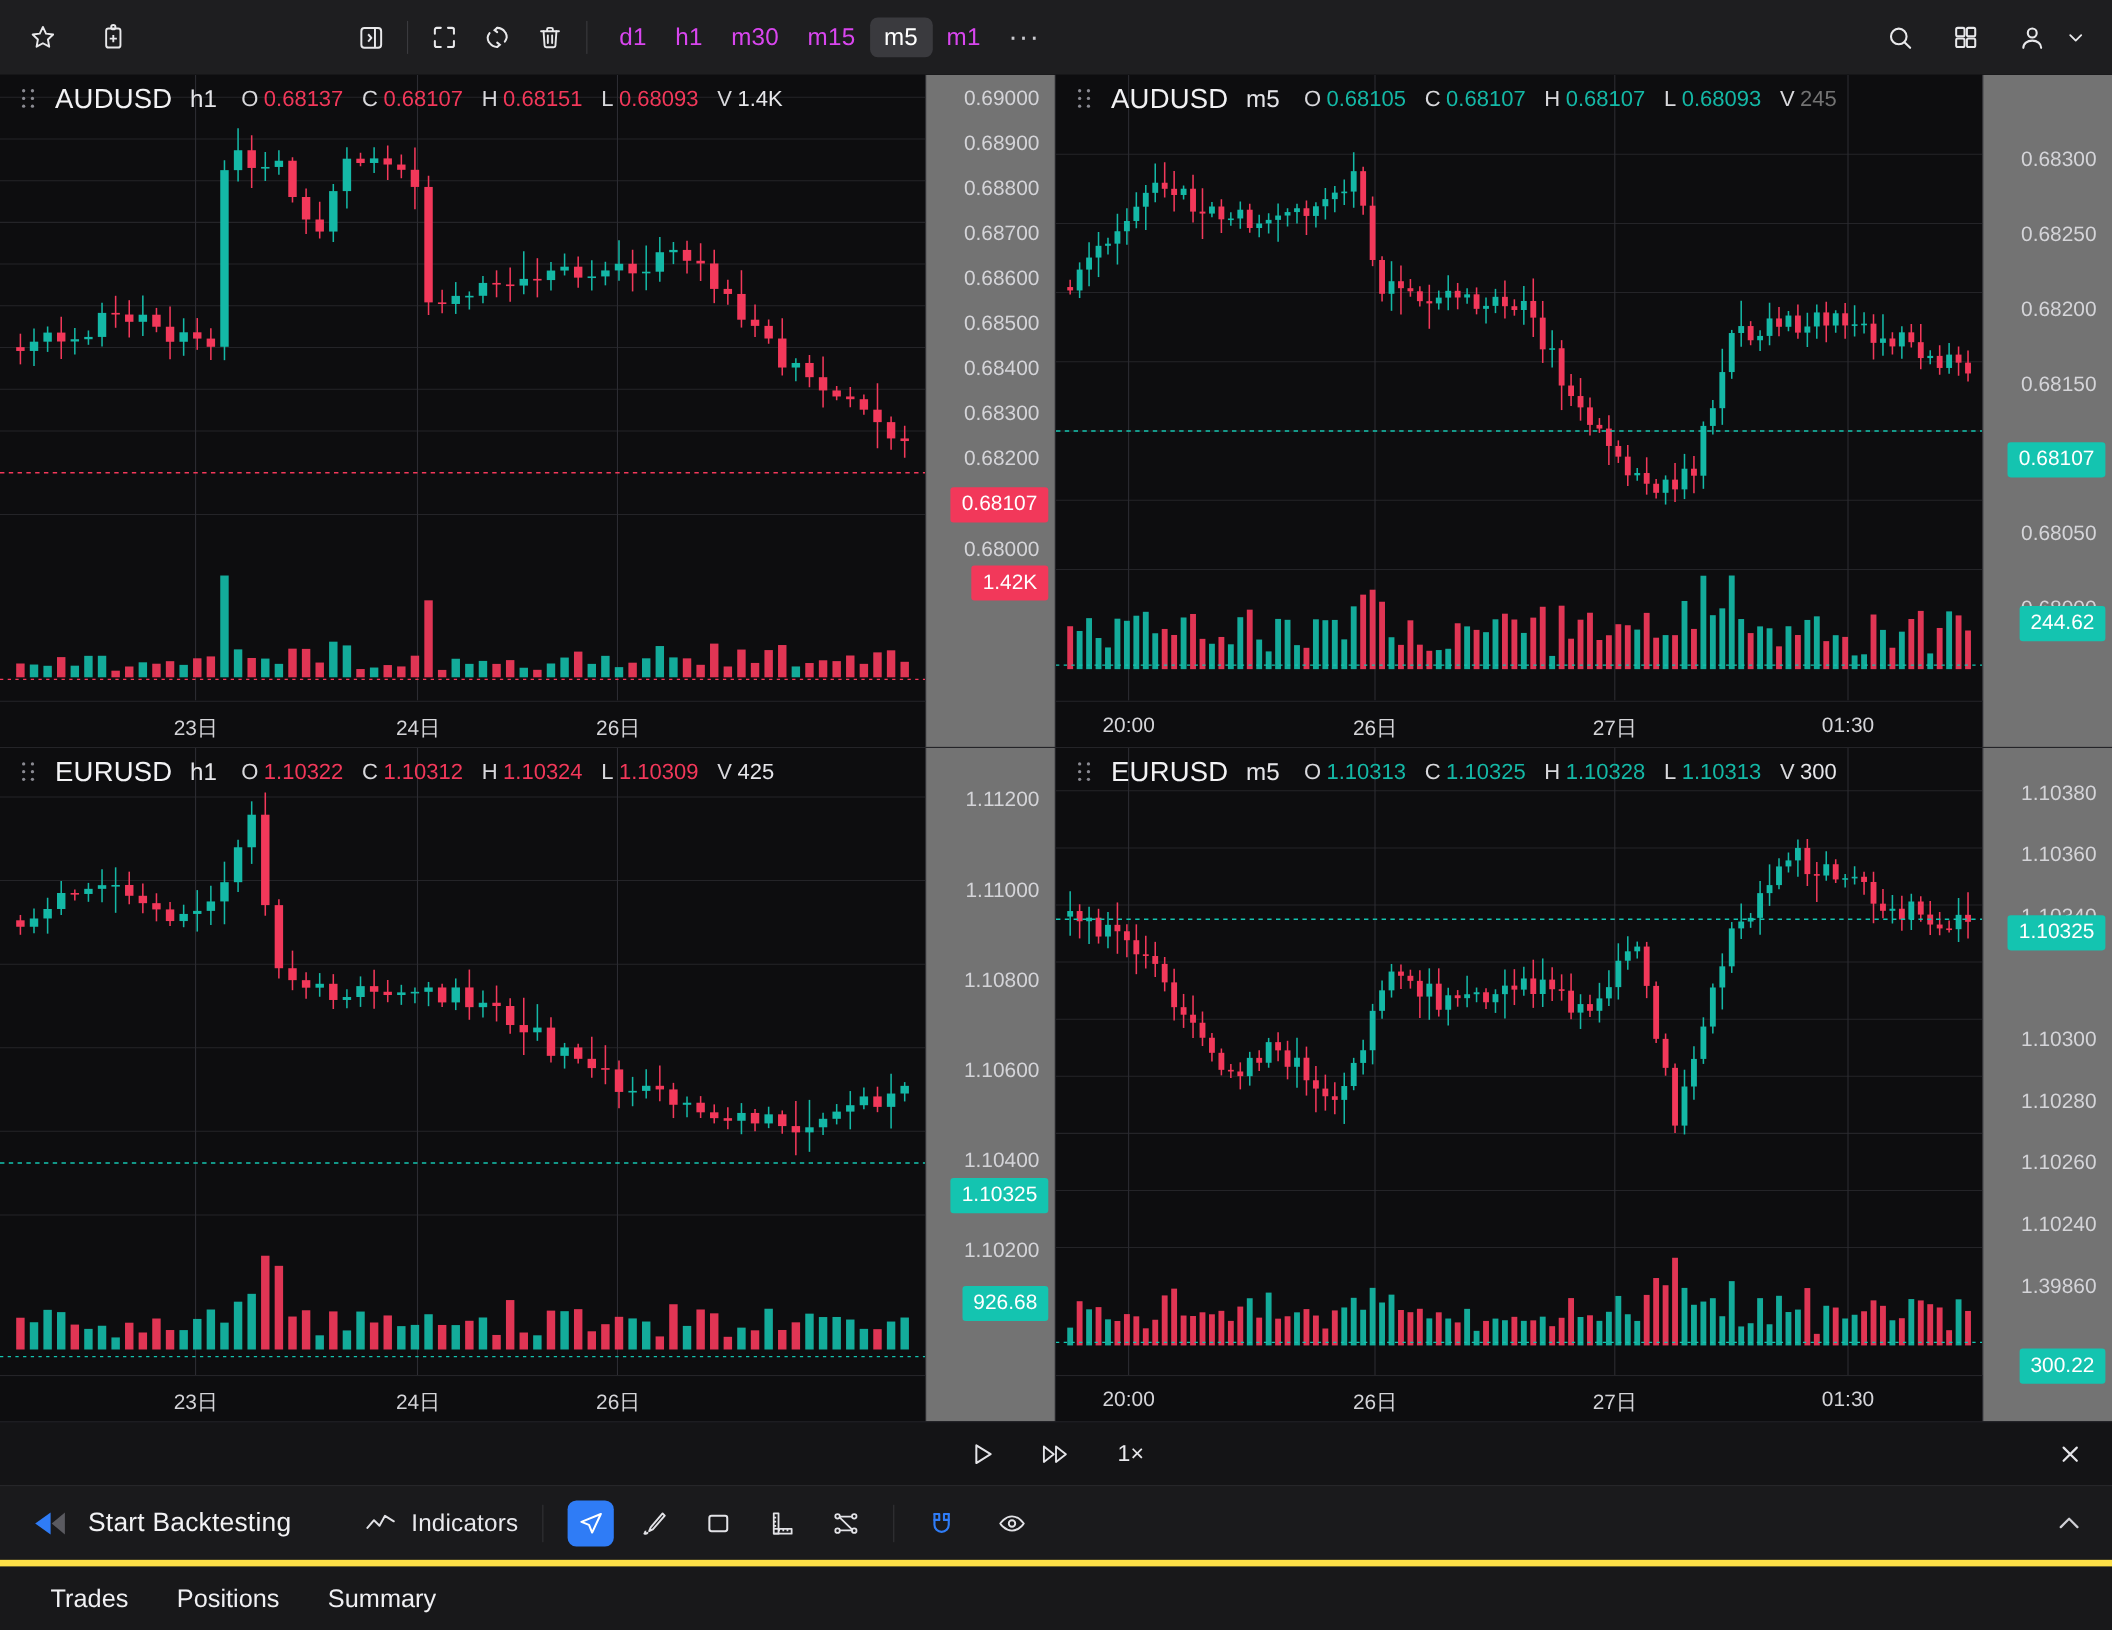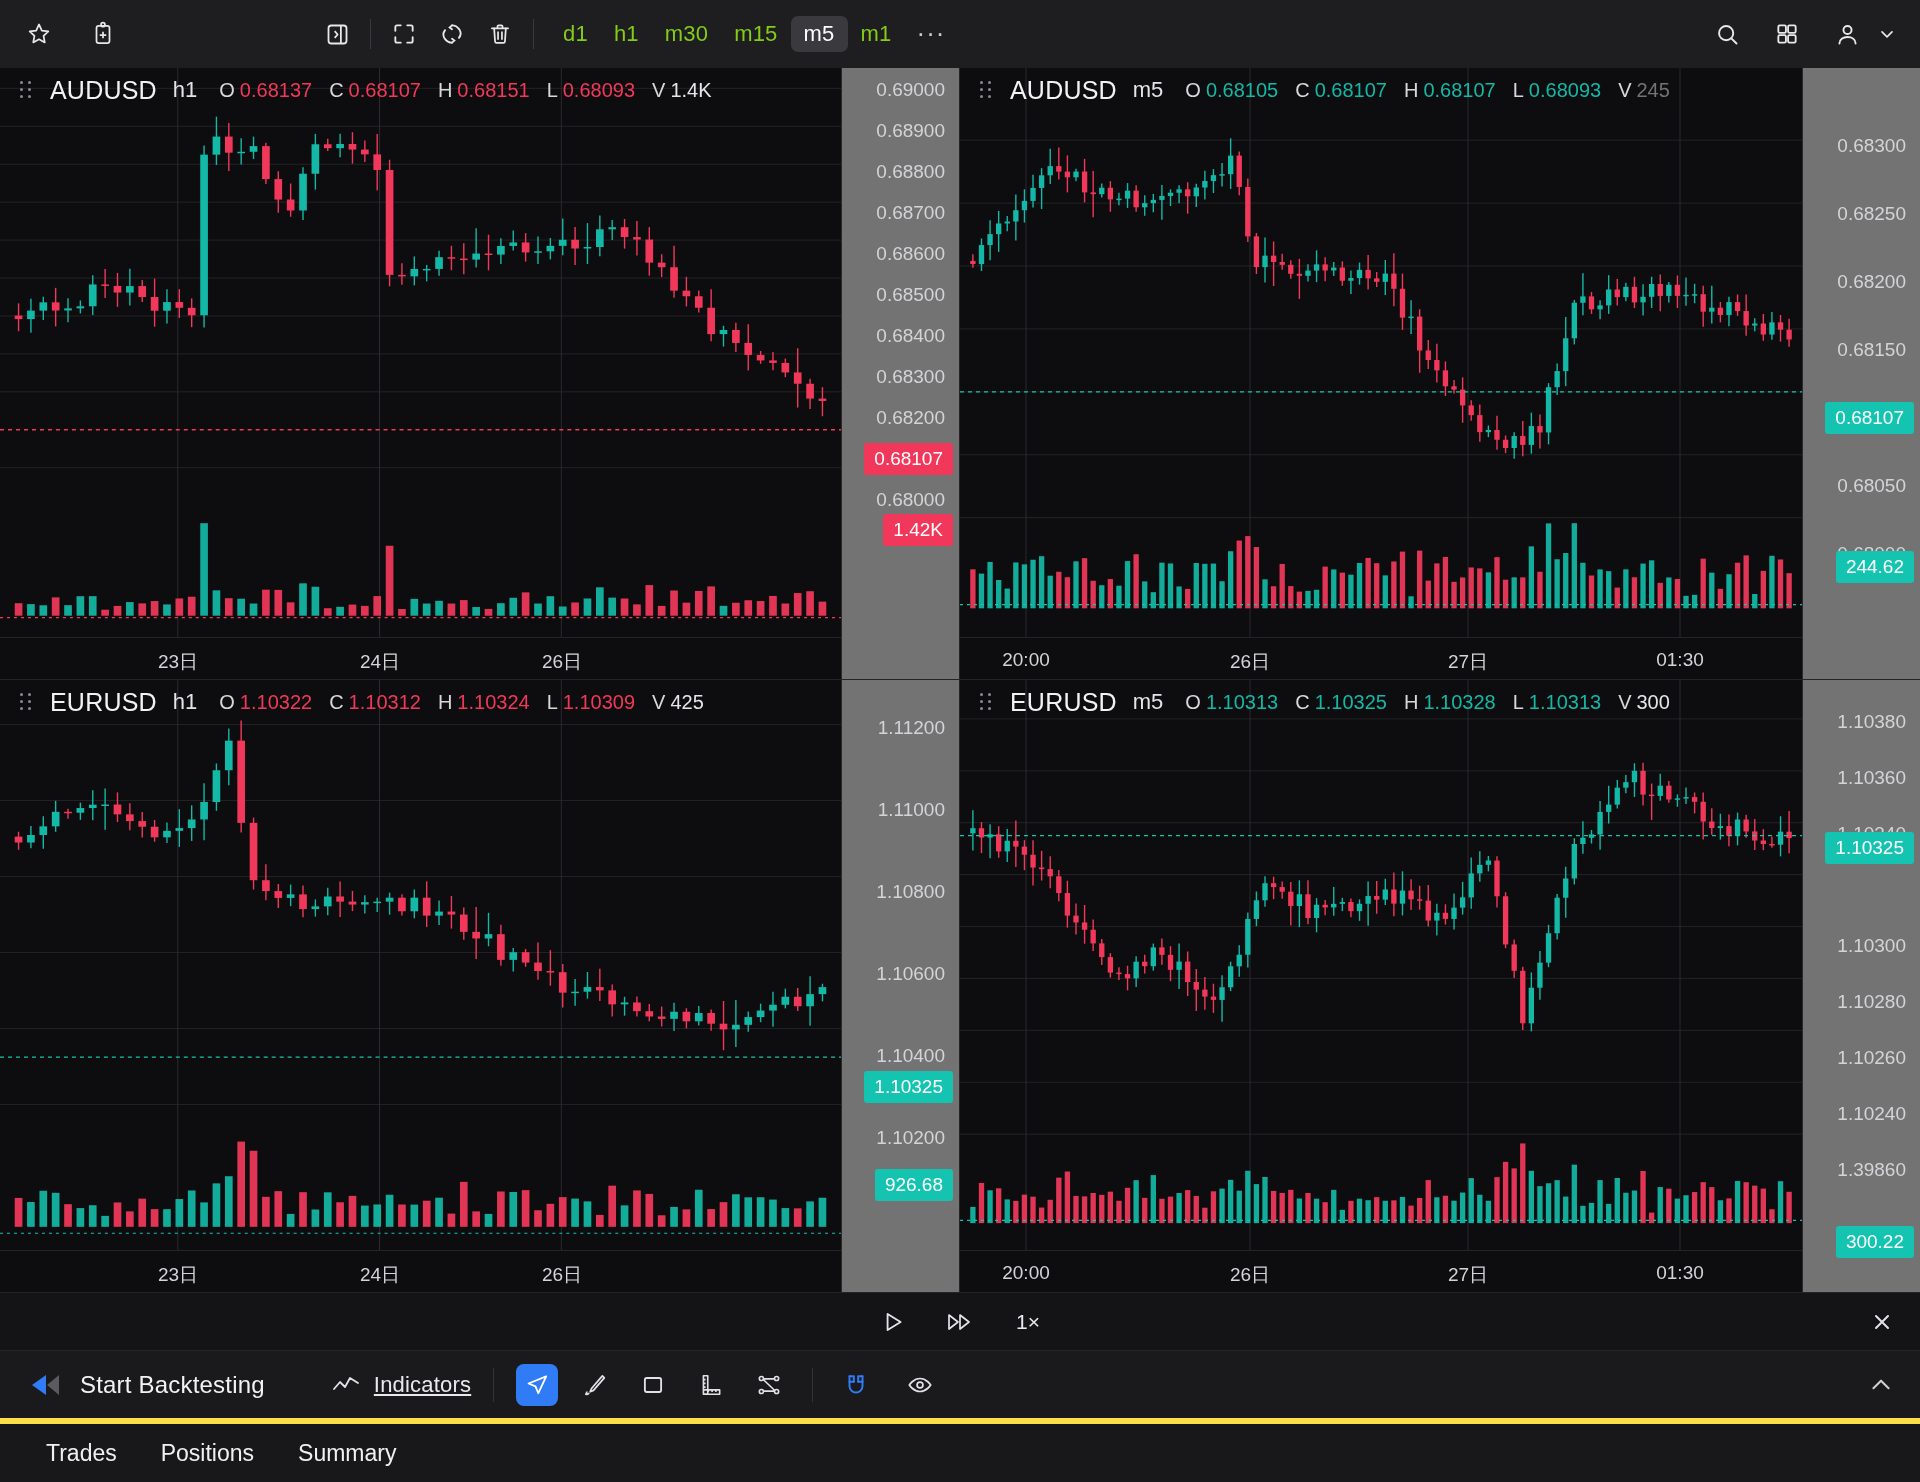--- a/index.html
+++ b/index.html
@@ -31,7 +31,7 @@
   .ticon svg { display:block; }
   .divider { width: 1px; height: 30px; background: #3a3a3e; margin: 0 16px; }
   .tf {
-    font-size: 22px; color: #84cc16;
+    font-size: 22px; color: #d946ef;
     padding: 7px 13px; border-radius: 7px;
     cursor: pointer; line-height: 1; letter-spacing: .2px;
   }

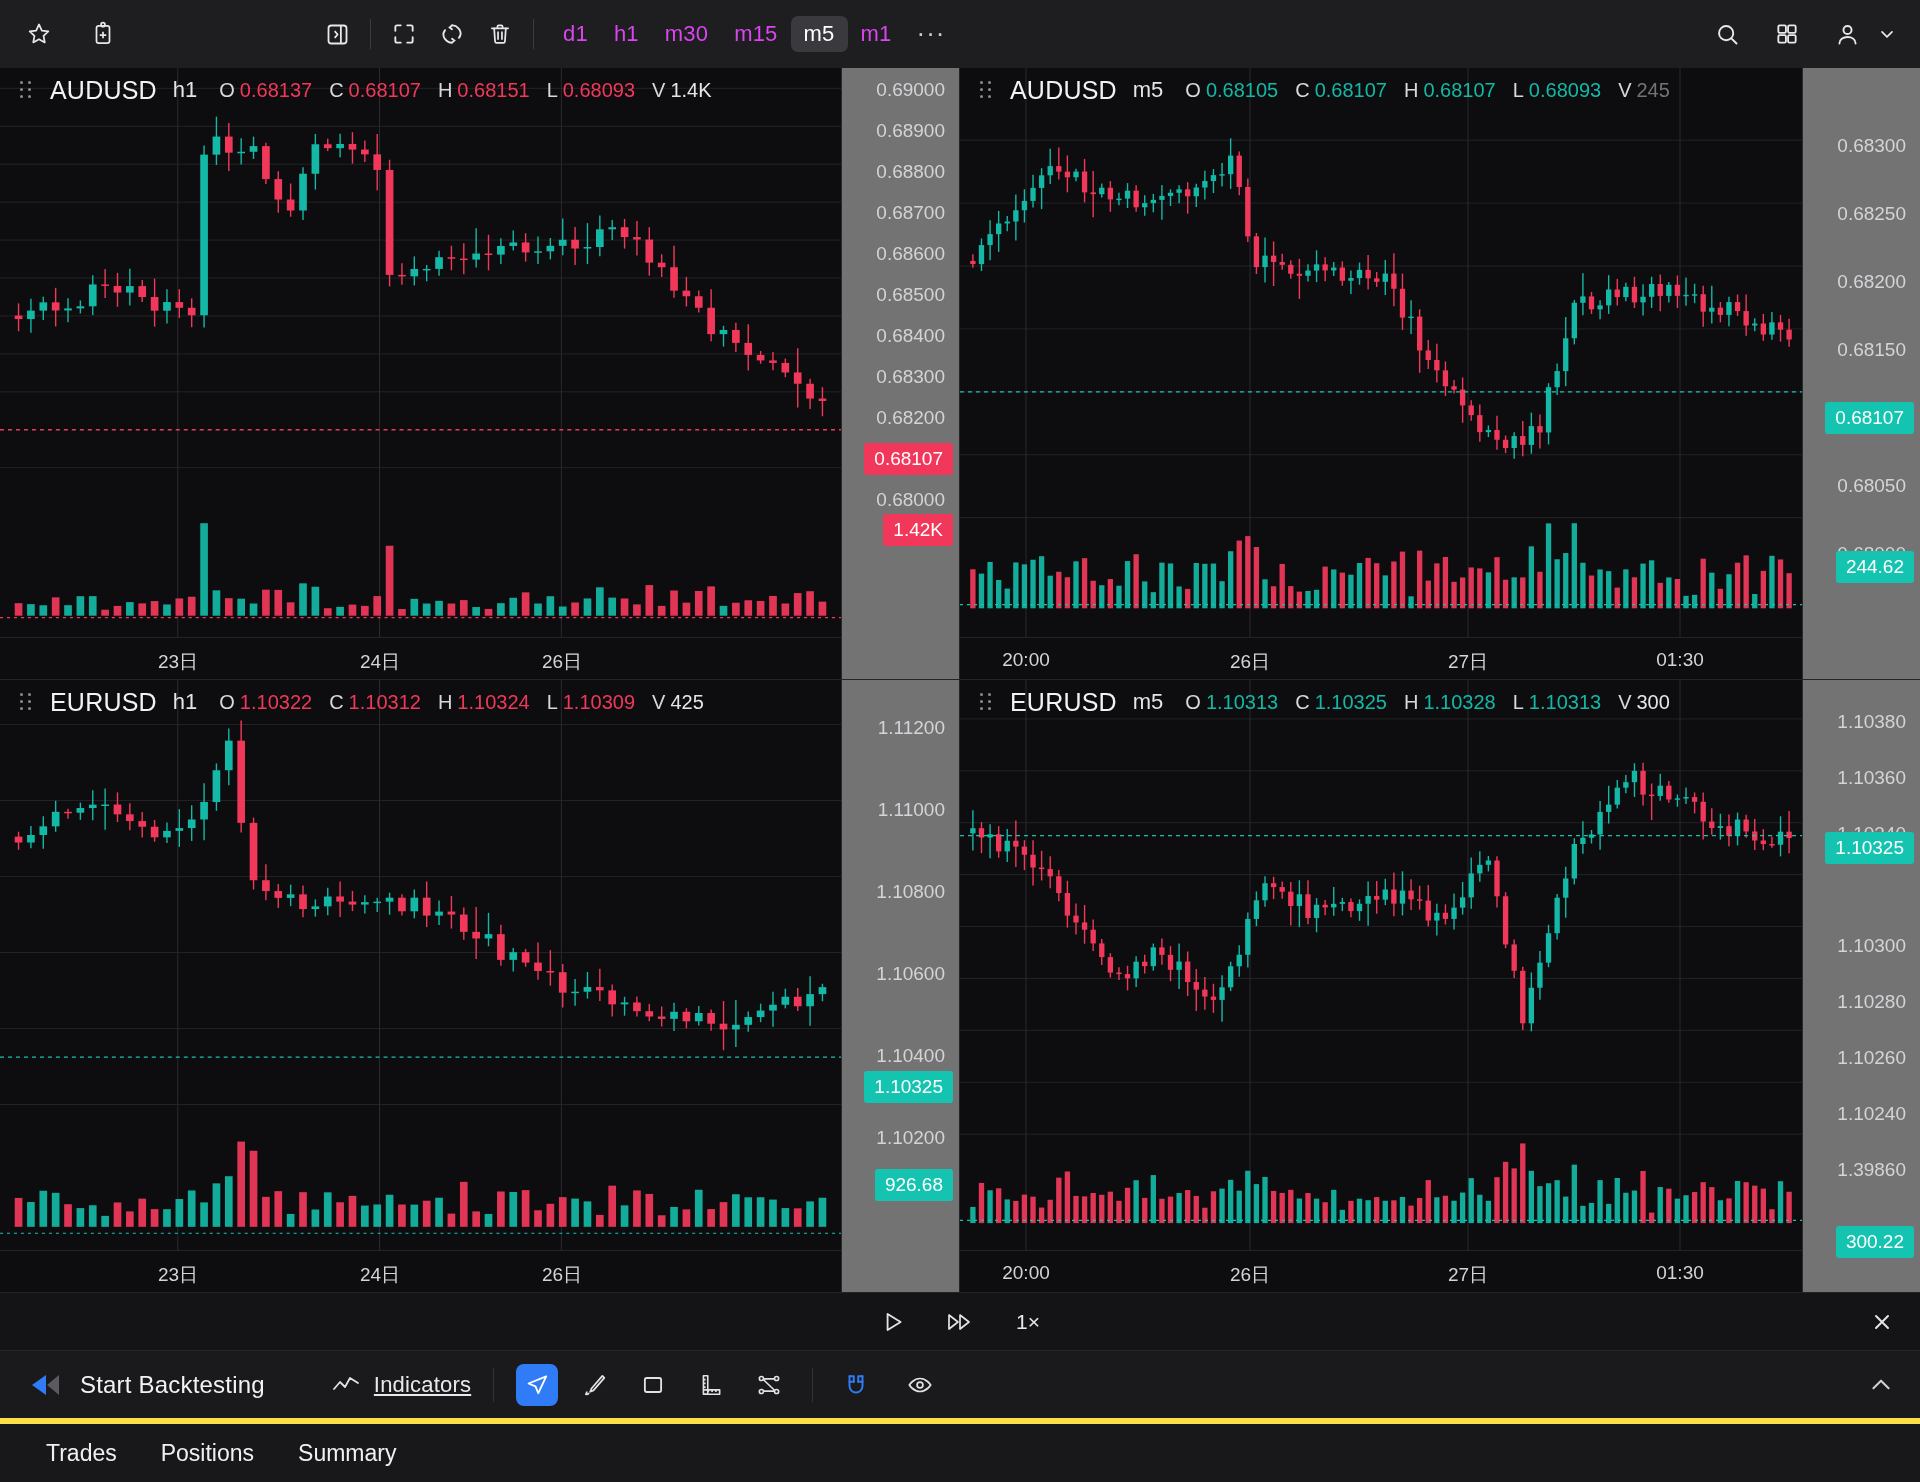--- a/index.html
+++ b/index.html
@@ -132,7 +132,7 @@
   }
   .bt-group { display: flex; align-items: center; gap: 14px; }
   .bt-label { font-size: 24px; color: #f2f2f4; letter-spacing: .2px; }
-  .bt-label.sm { font-size: 22px; color: #e9e9ed; text-decoration: underline; }
+  .bt-label.sm { font-size: 22px; color: #e9e9ed; }
   .vdiv { width: 1px; height: 34px; background: #323236; margin: 0 22px; }
   .tool {
     width: 42px; height: 42px; border-radius: 8px;

